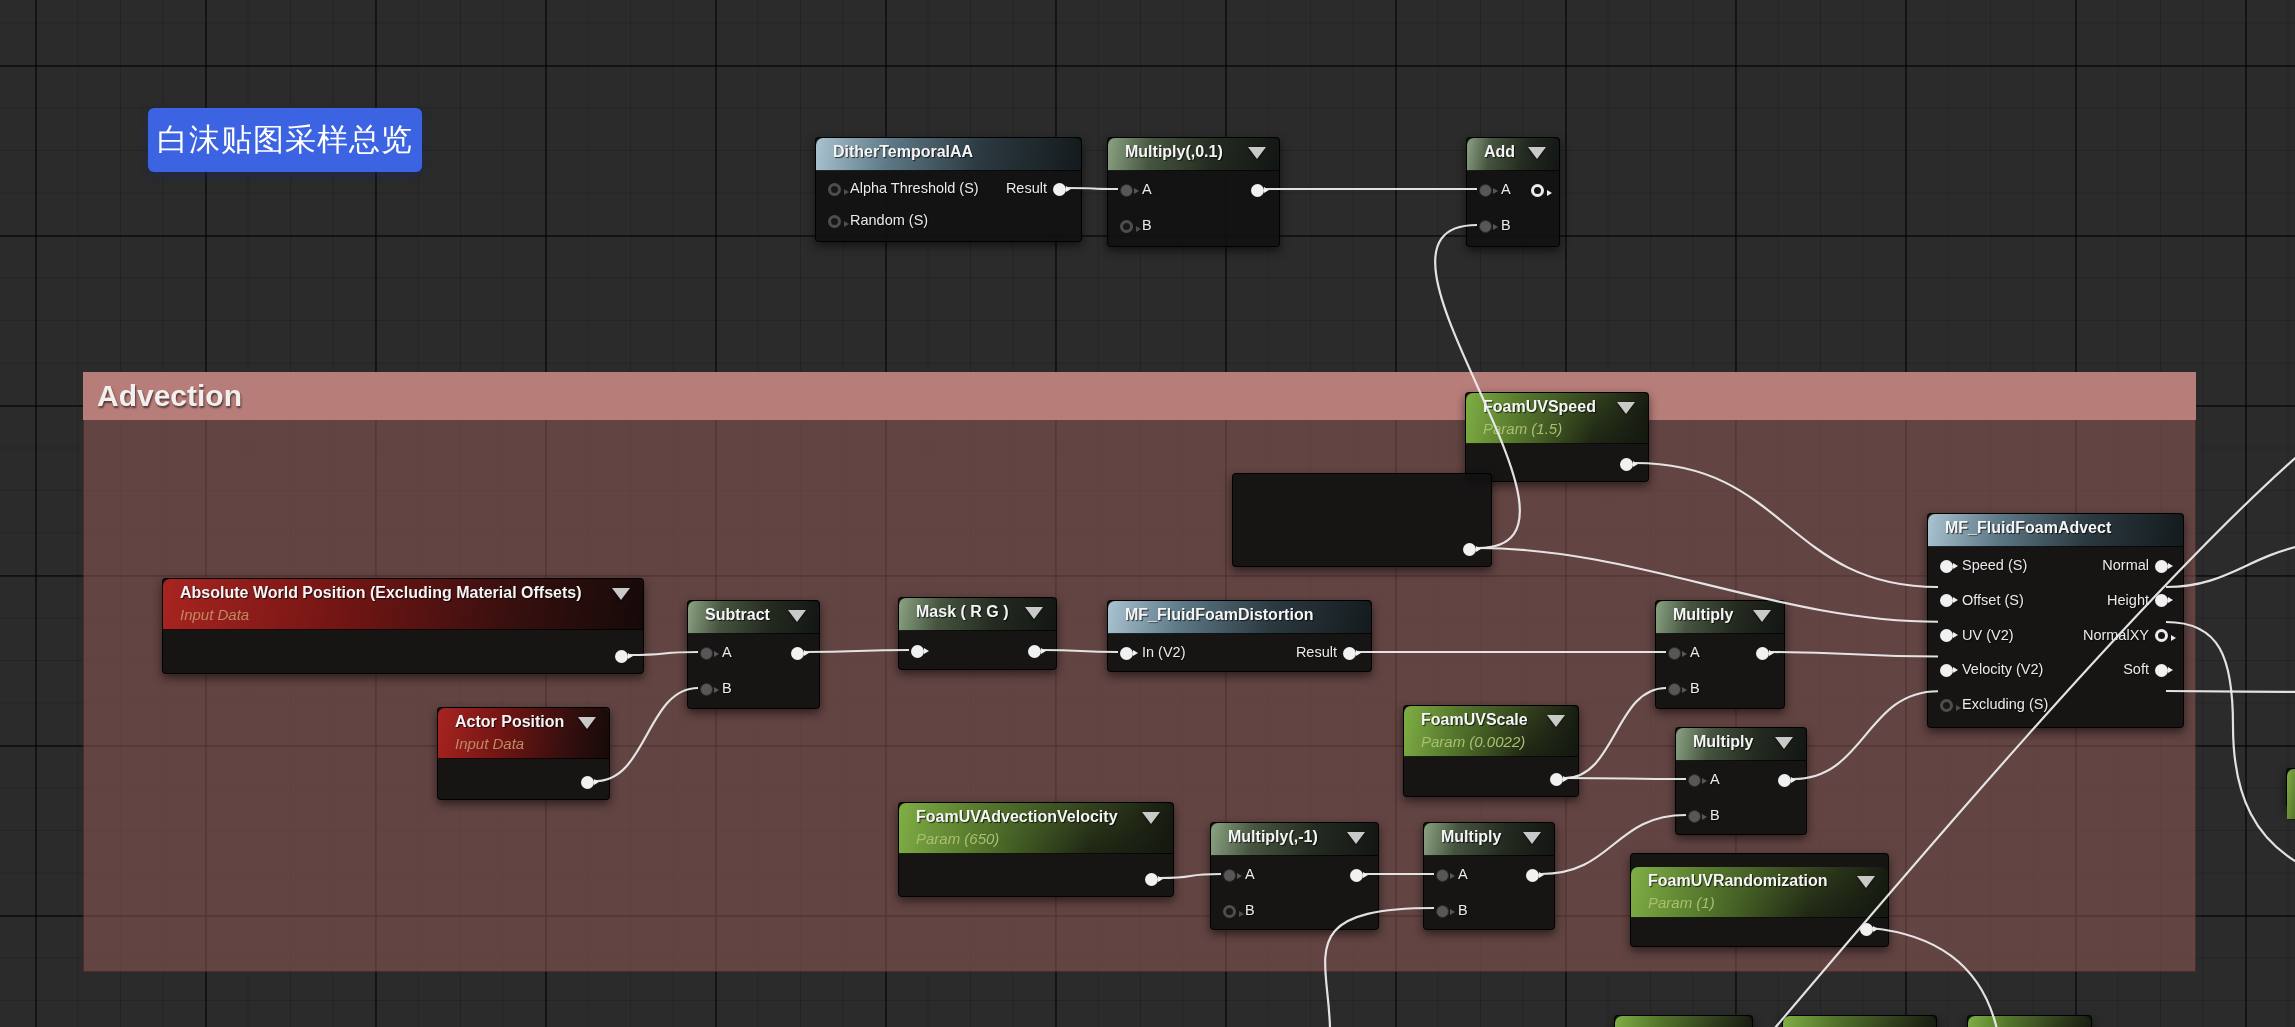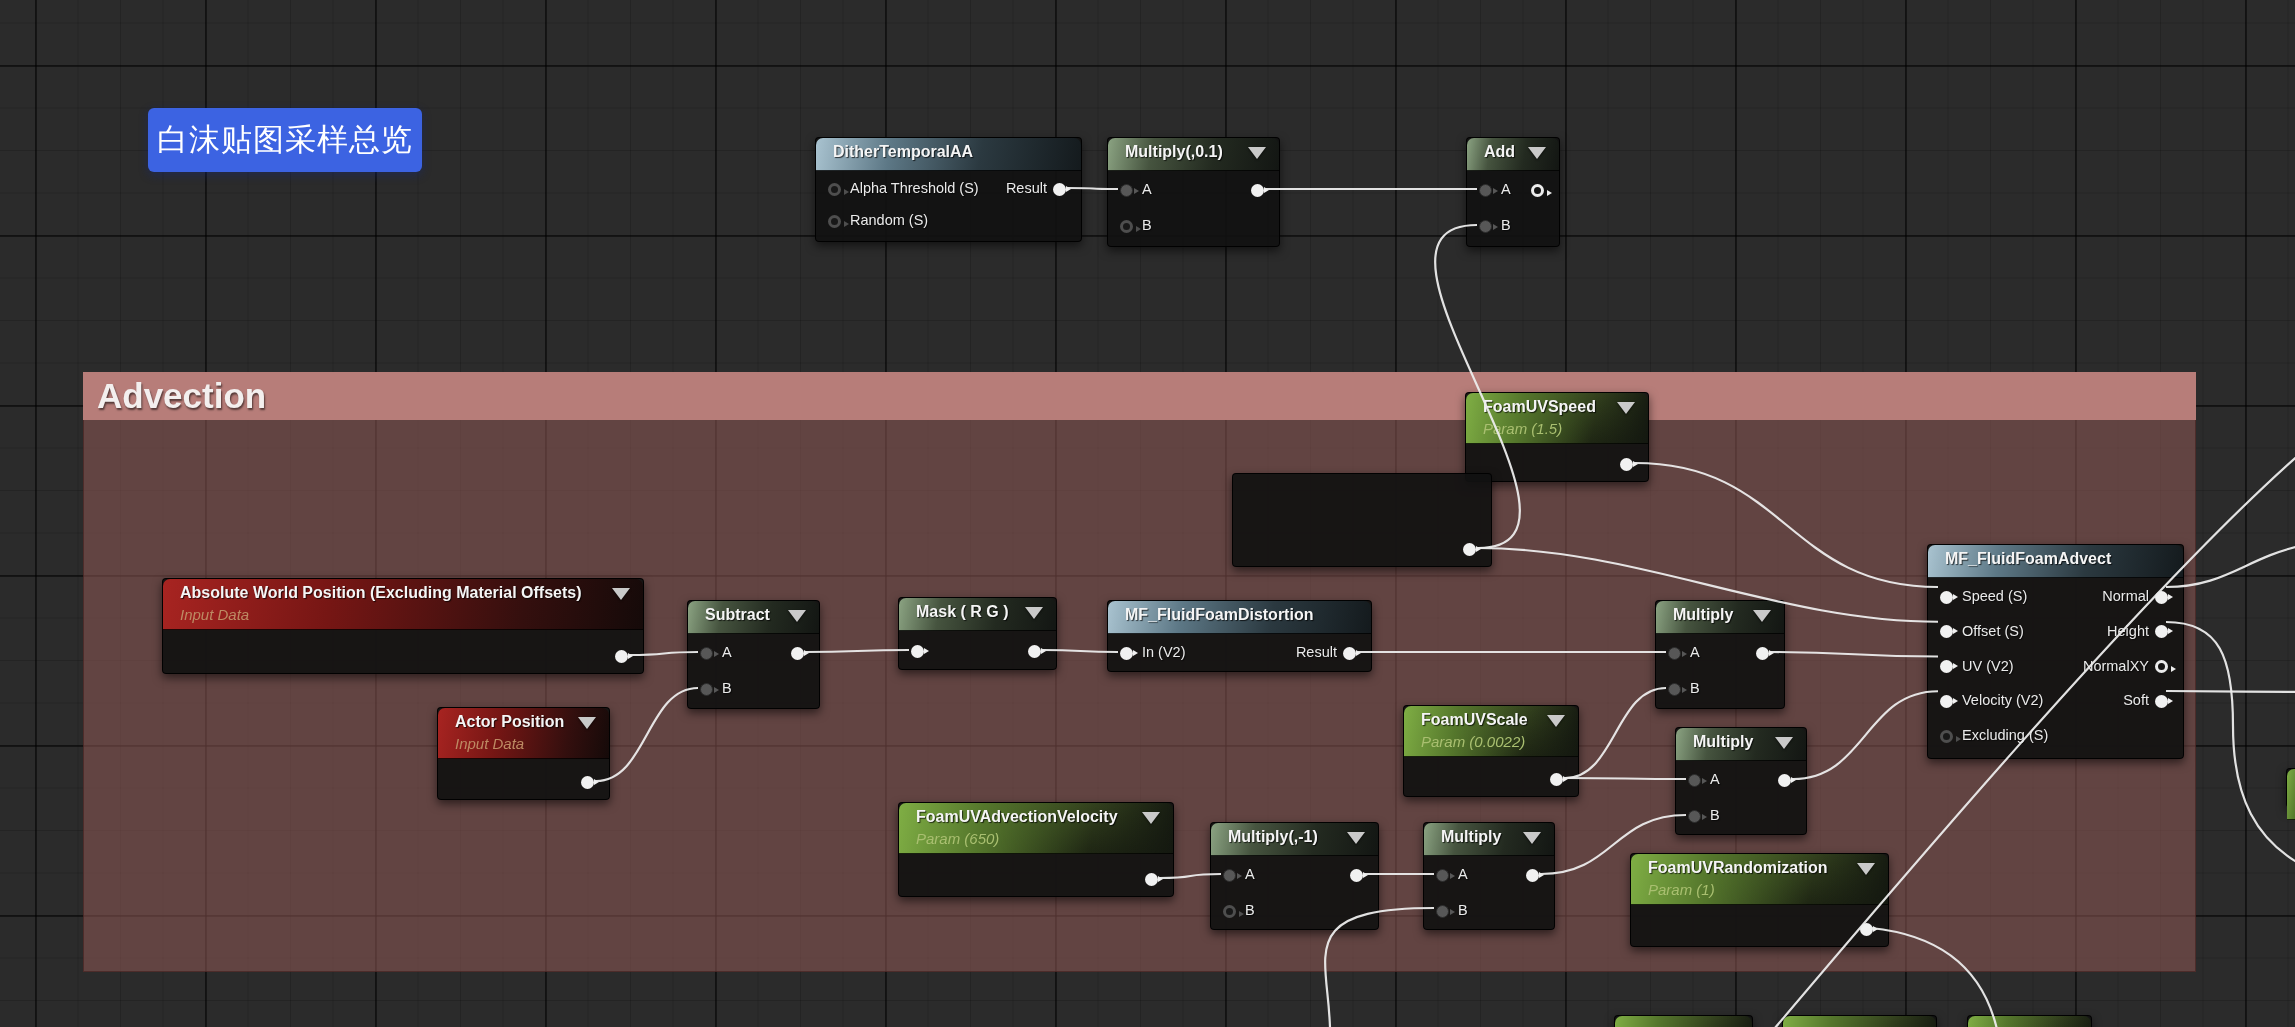--- a/index.html
+++ b/index.html
@@ -20,7 +20,7 @@
   .comment .cbody{position:absolute;inset:0;background:rgba(150,92,88,.52);border:1px solid rgba(60,25,24,.55);}
   .comment .chead{position:absolute;left:0;right:0;top:0;height:48px;background:#b77d79;
     display:flex;align-items:center;padding-left:14px;box-sizing:border-box;}
-  .comment .chead span{font-size:35px;font-weight:bold;color:#f3efee;text-shadow:1px 2px 2px rgba(0,0,0,.55);}
+  .comment .chead span{font-size:30px;font-weight:bold;color:#f3efee;text-shadow:1px 2px 2px rgba(0,0,0,.55);}
   
   .bubble{position:absolute;z-index:2;display:flex;align-items:center;justify-content:center;
     background:#3c63e2;border-radius:6px;box-shadow:0 3px 10px rgba(20,40,120,.45);}

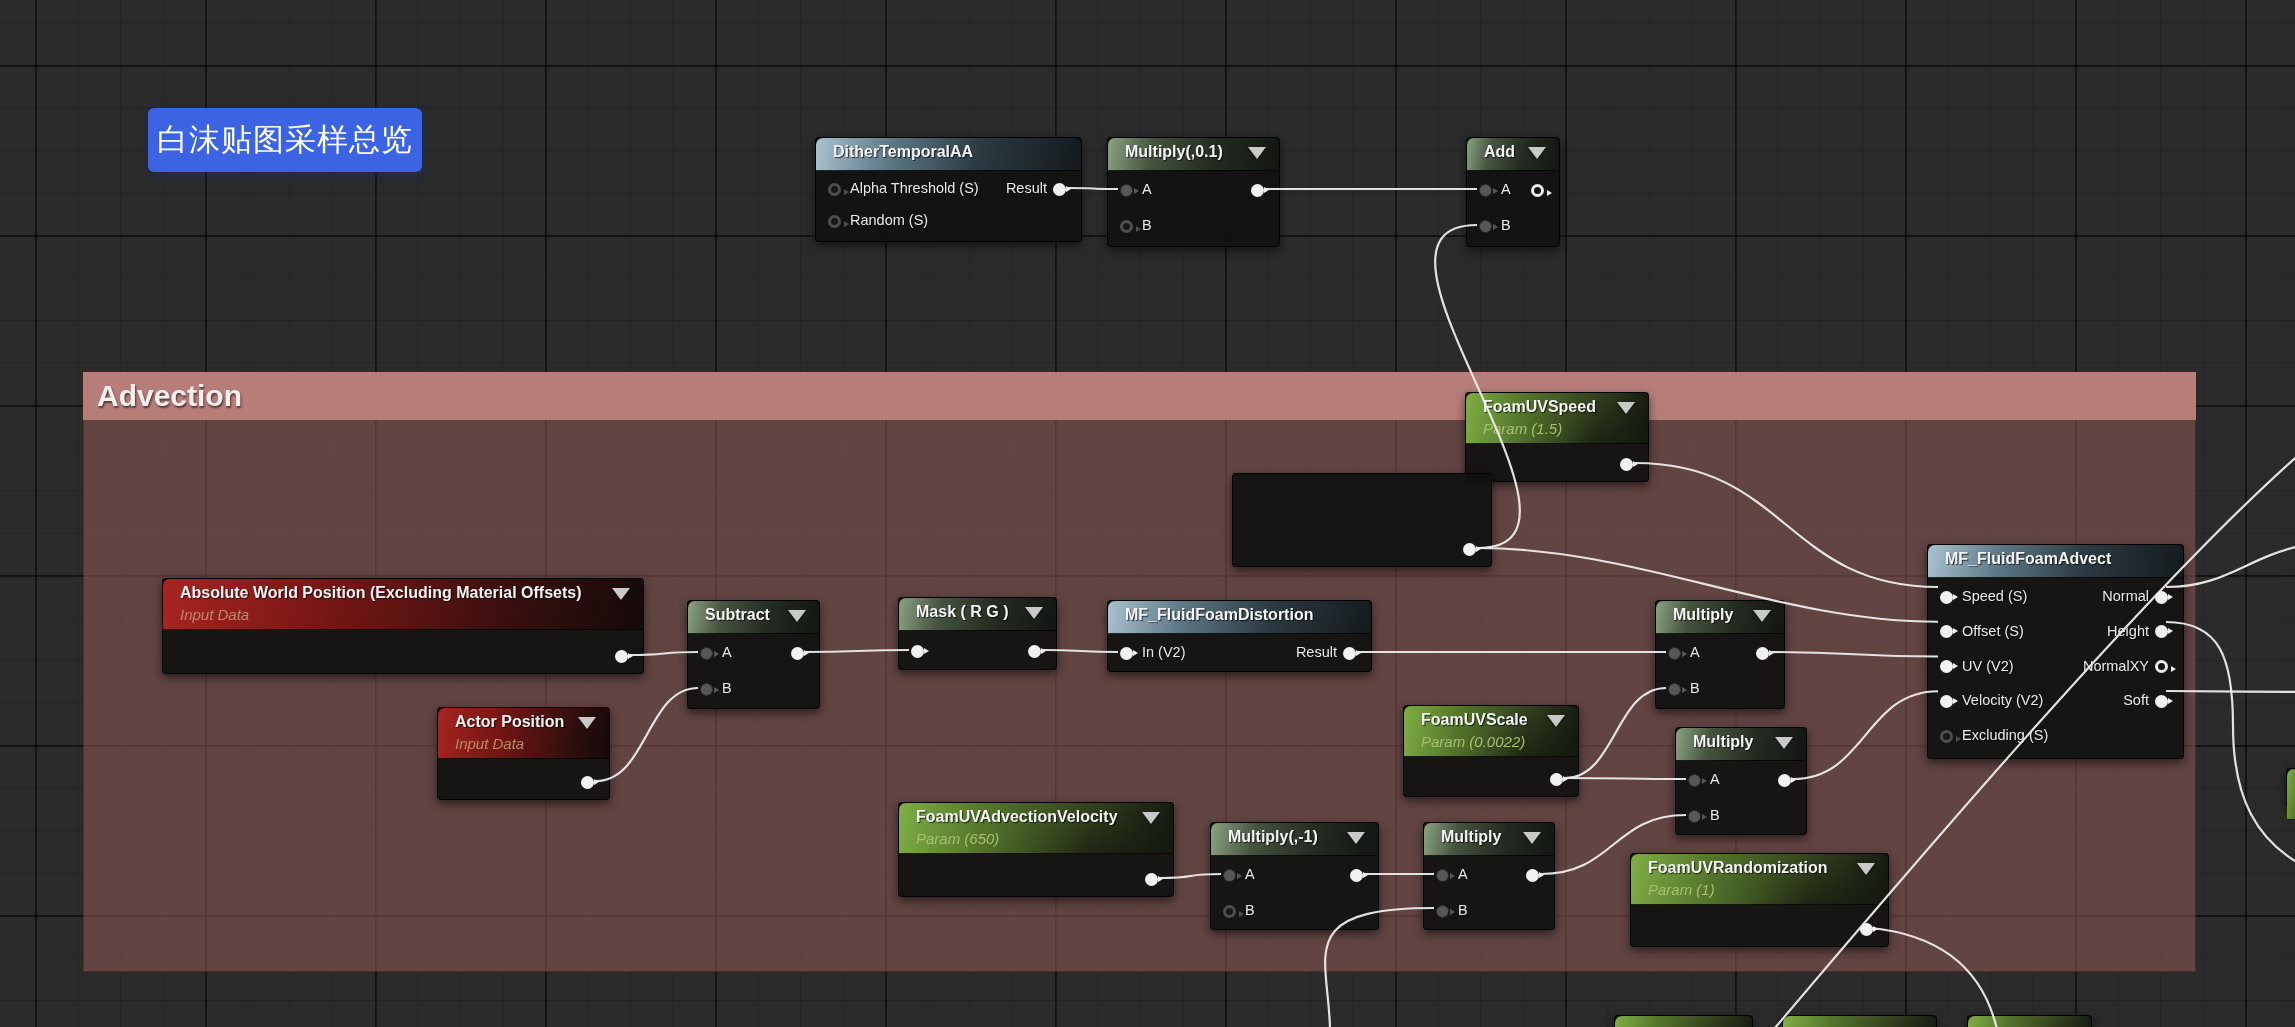--- a/index.html
+++ b/index.html
@@ -226,7 +226,7 @@
         </div>
         <span class="pin white" style="left: 228.5px; top: 68.5px;"></span>
       </div>
-      <div class="node t-mf" style="left: 1927px; top: 544px; width: 255px; height: 213px;">
+      <div class="node t-mf" style="left: 1927px; top: 513px; width: 255px; height: 213px;">
         <div class="nhead" style="height: 32px;">
           <span class="ntitle">MF_FluidFoamAdvect</span>
         </div>

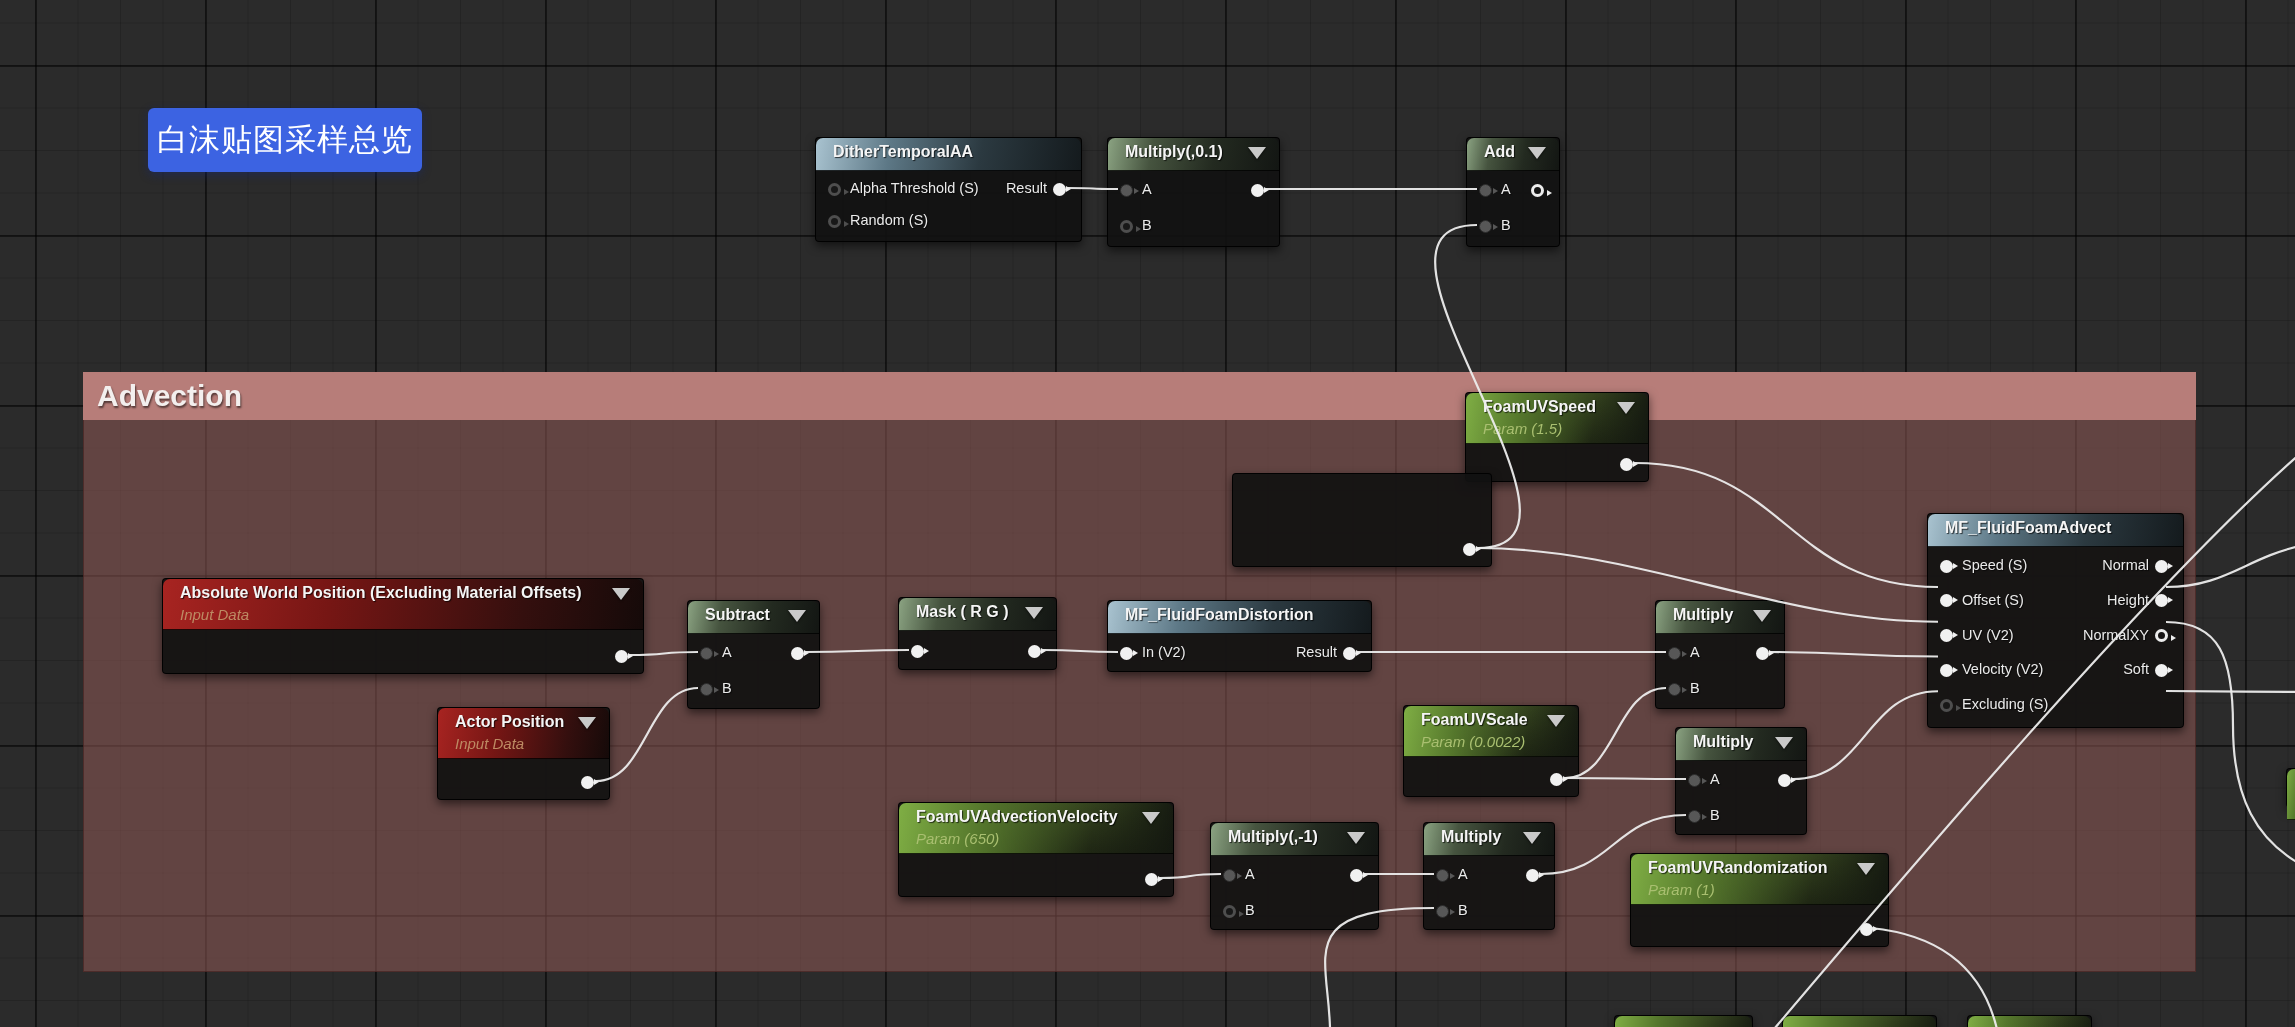--- a/index.html
+++ b/index.html
@@ -219,7 +219,7 @@
         <span class="plabel" style="top: 79px; left: 34px;">B</span>
       </div>
       <div class="node t-param" style="left: 1630px; top: 853px; width: 257px; height: 92px;">
-        <div class="nhead" style="height: 50px;">
+        <div class="nhead" style="height: 50px; margin-top: 13px;">
           <span class="ntitle">FoamUVRandomization</span>
           <span class="nsub">Param (1)</span>
           <span class="ndrop"></span>

